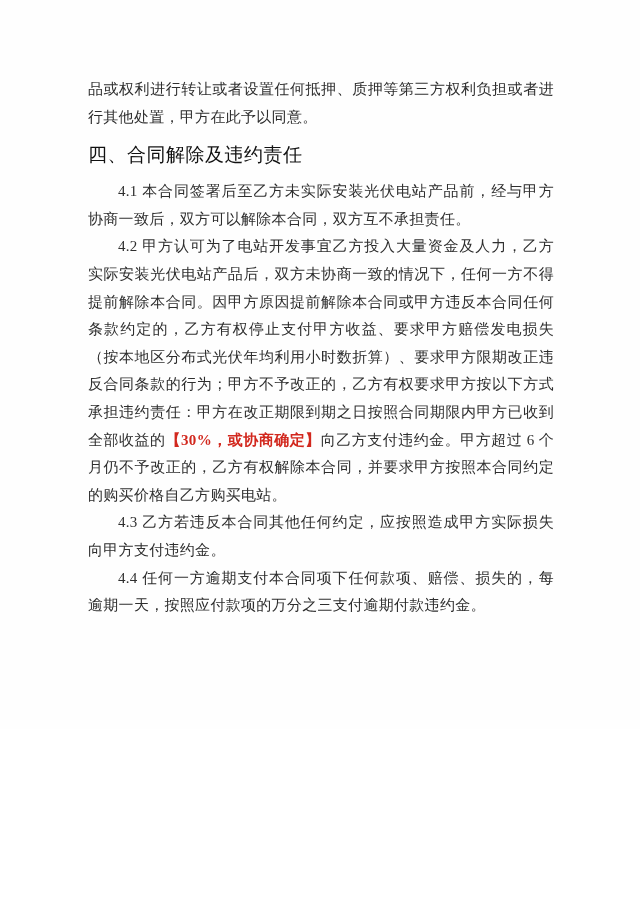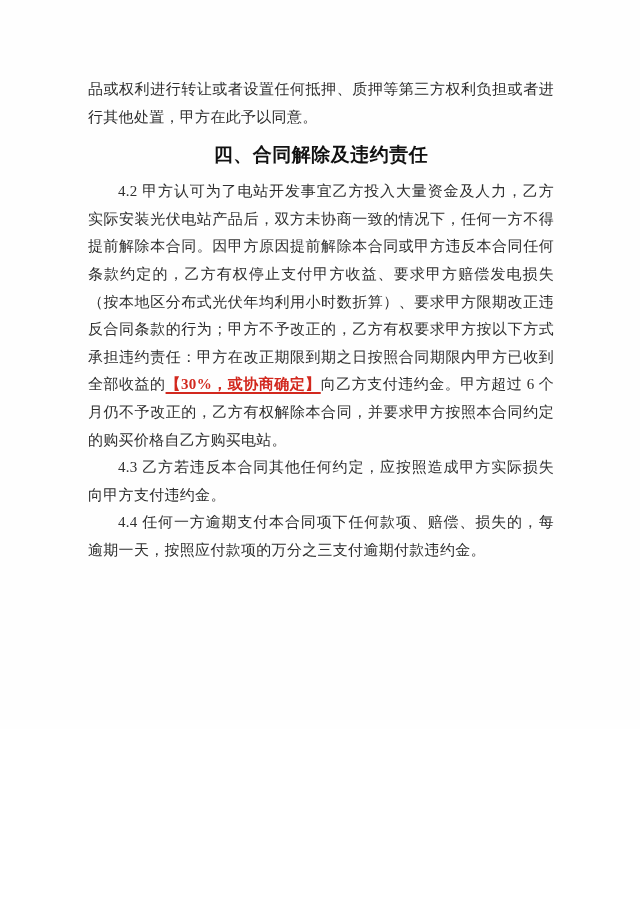--- a/index.html
+++ b/index.html
@@ -39,11 +39,11 @@
   .heading {
     margin: 9px 0 8px 0;
     font-family: "Liberation Sans", "DejaVu Sans", sans-serif;
-    font-weight: 700;
+    font-weight: 400;
     font-size: 19px;
     line-height: 30px;
     color: #111111;
-    text-align: center;
+    text-align: left;
     letter-spacing: 0.5px;
   }
   .red-run {

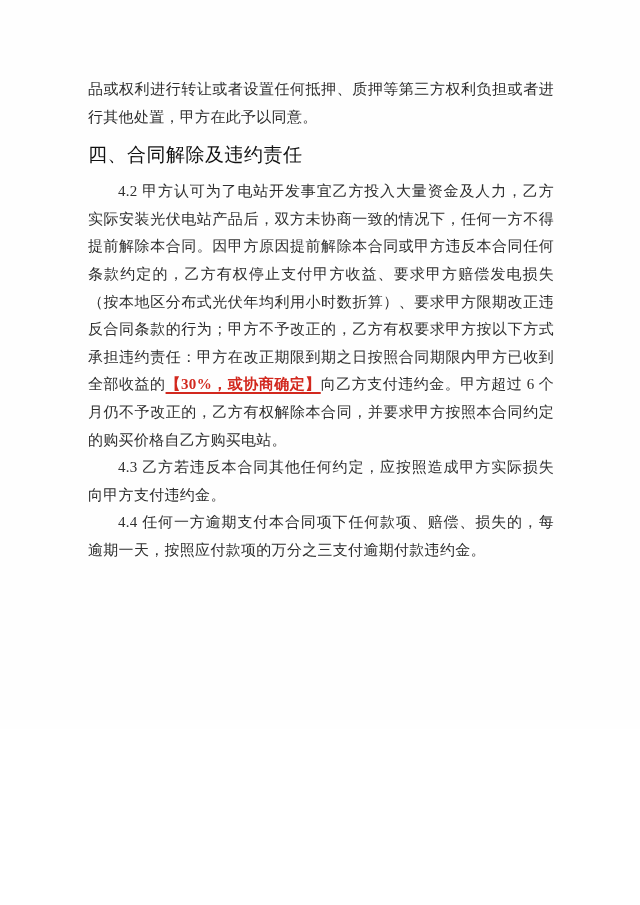--- a/index.html
+++ b/index.html
@@ -61,6 +61,7 @@
 
     <p class="para"><span>品或权利进行转让或者设置任何抵押、质押等第三方权利负担或者进行其他处置，甲方在此予以同意。</span></p>
       <h2 class="heading"><span>四、合同解除及违约责任</span></h2>
+      <p class="para indent"><span>4.1 本合同签署后至乙方未实际安装光伏电站产品前，经与甲方协商一致后，双方可以解除本合同，双方互不承担责任。</span></p>
       <p class="para indent"><span>4.2 甲方认可为了电站开发事宜乙方投入大量资金及人力，乙方实际安装光伏电站产品后，双方未协商一致的情况下，任何一方不得提前解除本合同。因甲方原因提前解除本合同或甲方违反本合同任何条款约定的，乙方有权停止支付甲方收益、要求甲方赔偿发电损失（按本地区分布式光伏年均利用小时数折算）、要求甲方限期改正违反合同条款的行为；甲方不予改正的，乙方有权要求甲方按以下方式承担违约责任：甲方在改正期限到期之日按照合同期限内甲方已收到全部收益的</span><span class="red-run" style="color: rgb(210, 40, 30); text-decoration-color: rgb(210, 40, 30);">【30%，或协商确定】</span><span>向乙方支付违约金。甲方超过 6 个月仍不予改正的，乙方有权解除本合同，并要求甲方按照本合同约定的购买价格自乙方购买电站。</span></p>
       <p class="para indent"><span>4.3 乙方若违反本合同其他任何约定，应按照造成甲方实际损失向甲方支付违约金。</span></p>
       <p class="para indent"><span>4.4 任何一方逾期支付本合同项下任何款项、赔偿、损失的，每逾期一天，按照应付款项的万分之三支付逾期付款违约金。</span></p>

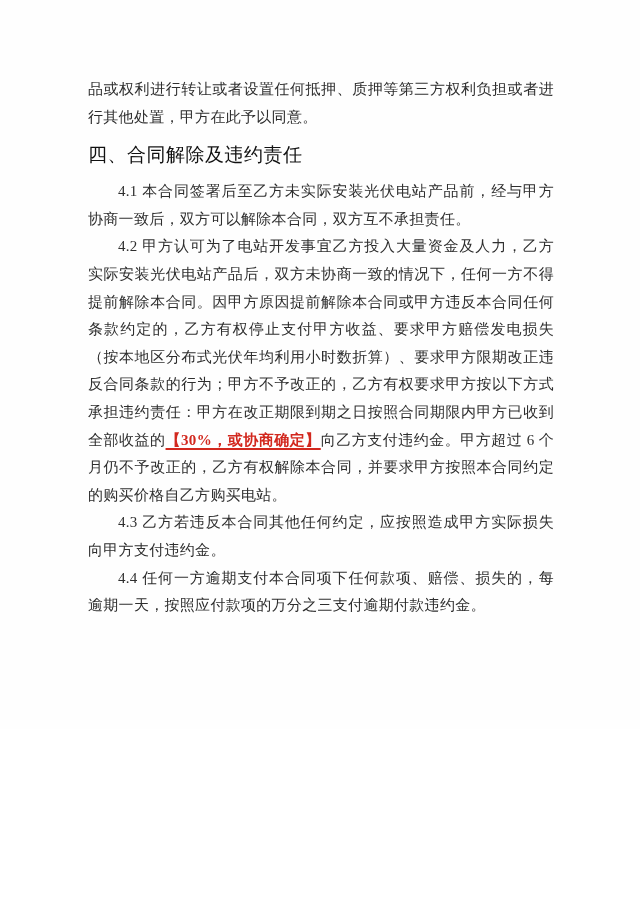--- a/index.html
+++ b/index.html
@@ -48,7 +48,6 @@
   }
   .red-run {
     font-weight: 700;
-    text-decoration: underline;
     text-underline-offset: 3px;
     text-decoration-thickness: 1.5px;
   }

